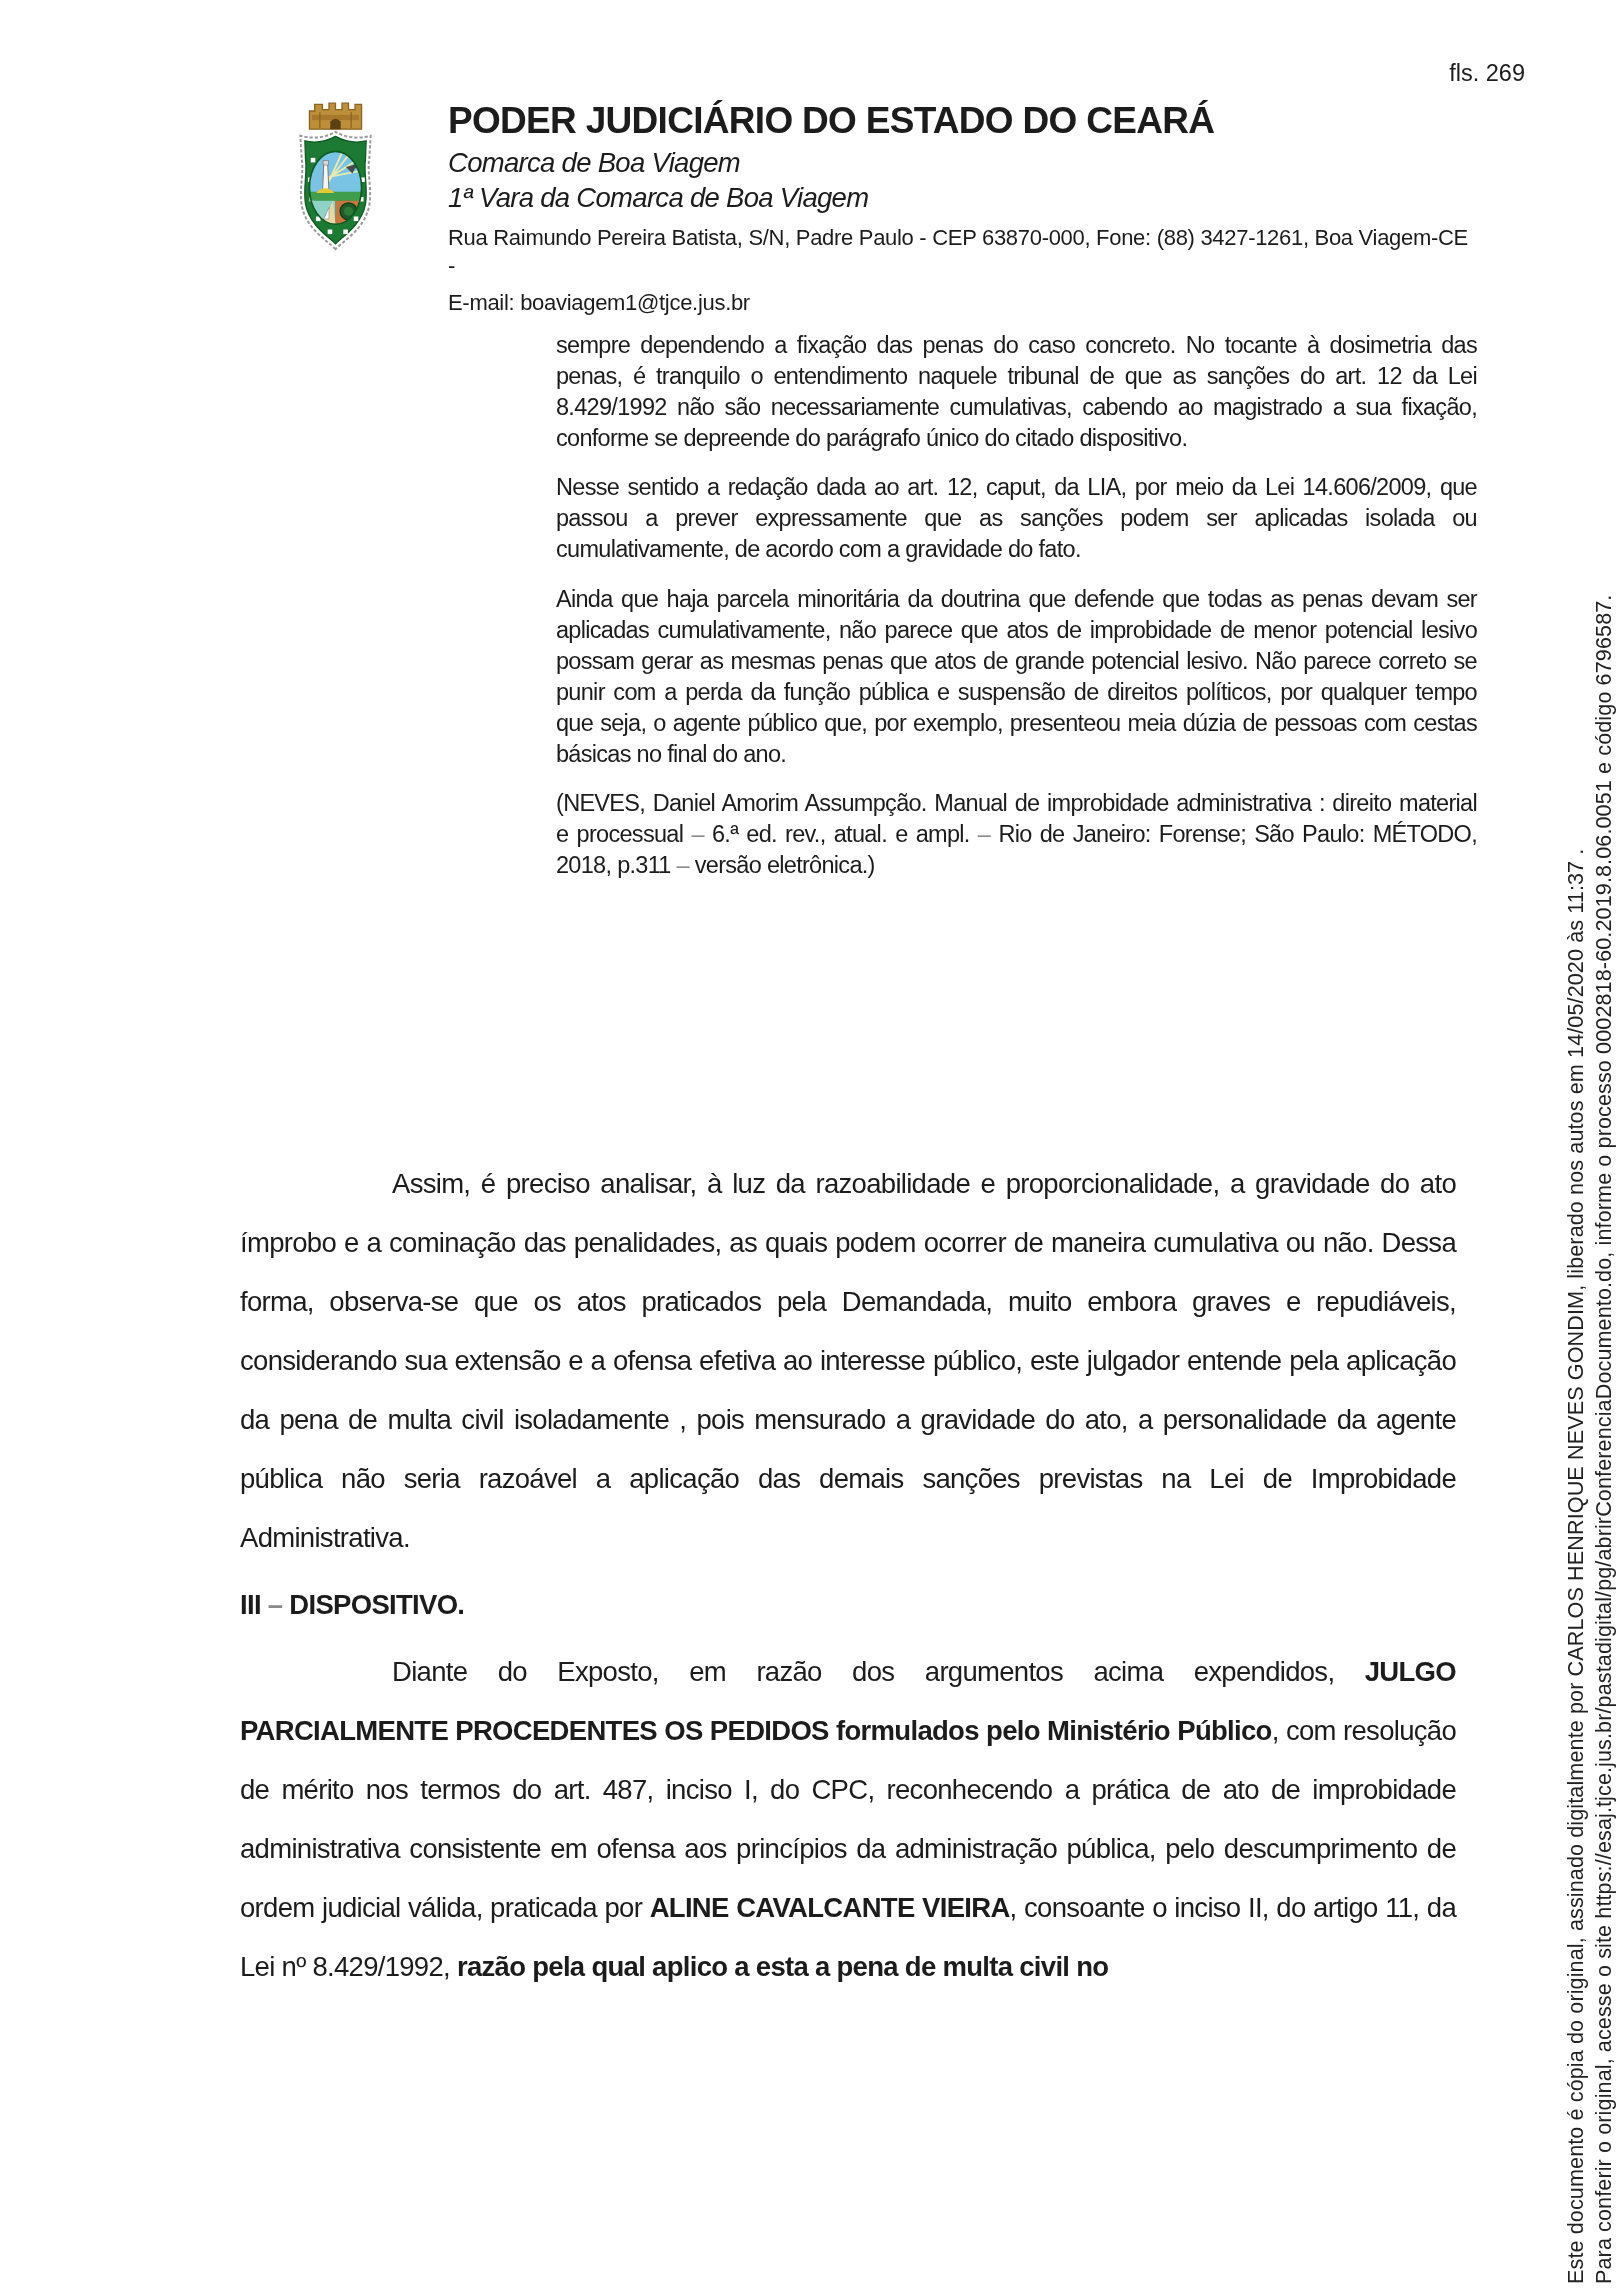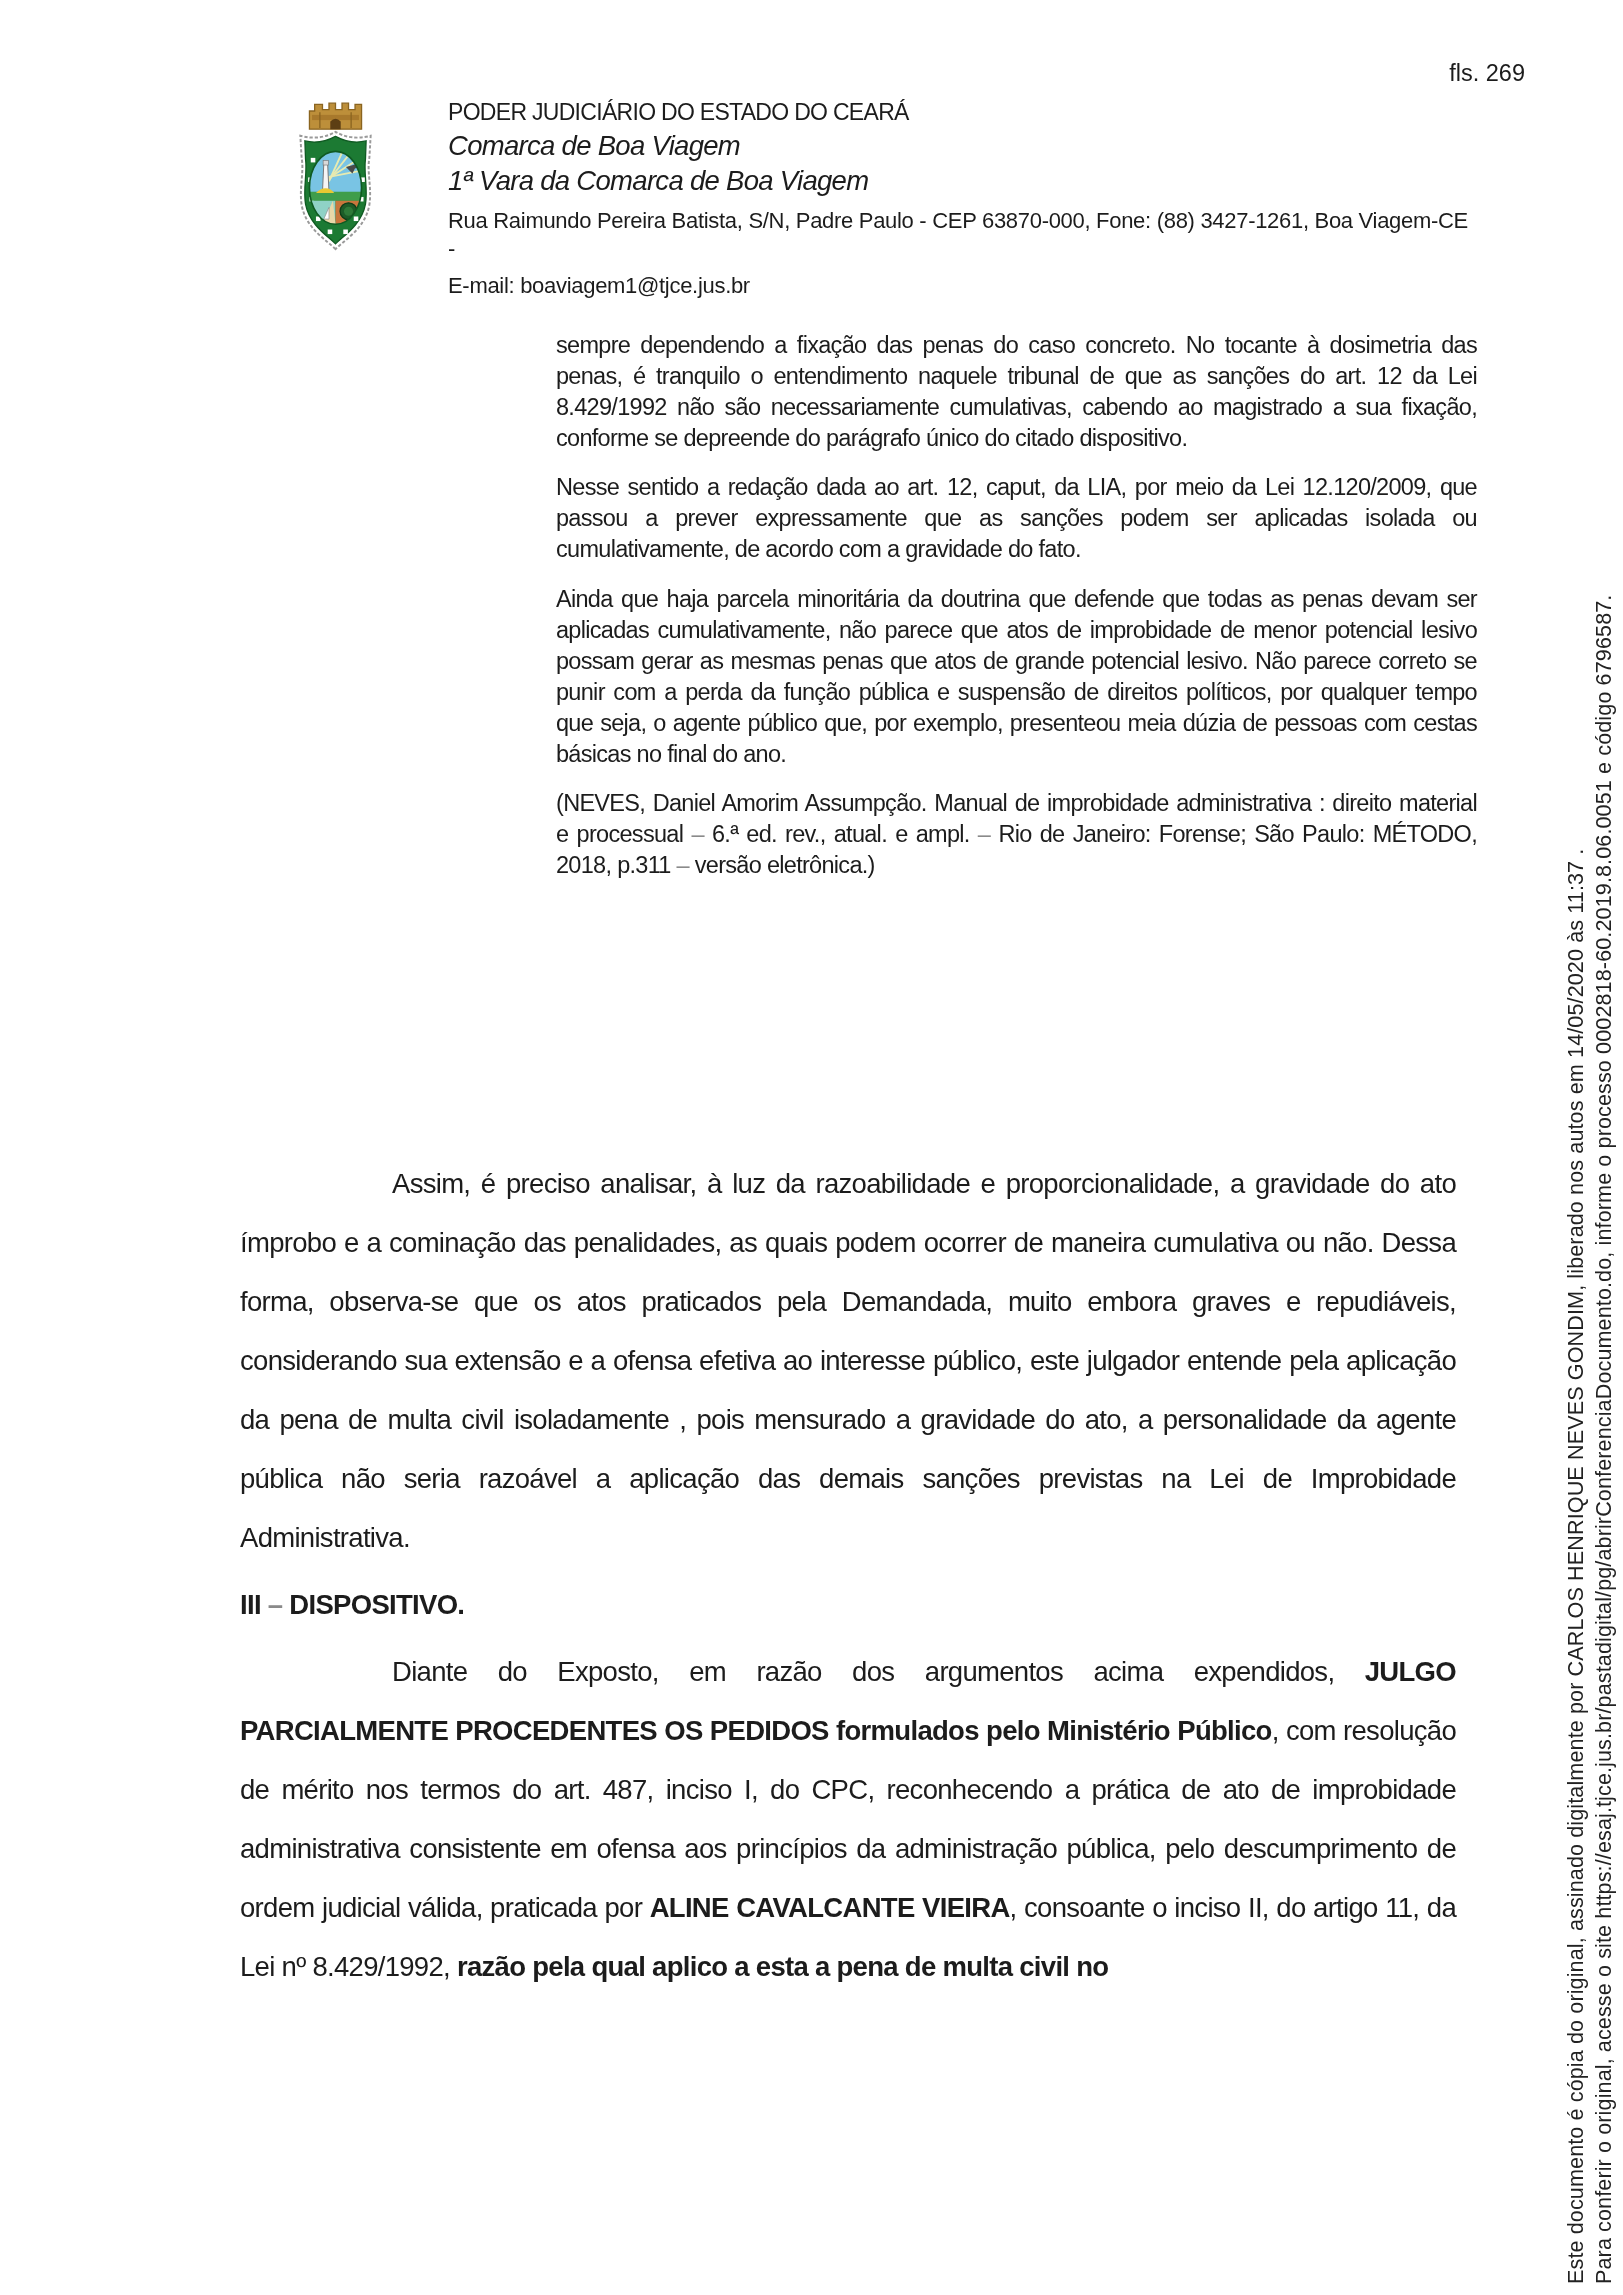--- a/index.html
+++ b/index.html
@@ -18,7 +18,7 @@
   
   .logo{position:absolute;left:286px;top:95px;width:99px;height:157px;}
   .header-text{position:absolute;left:448px;top:99px;width:1020px;line-height:1.18;}
-  .header-org{font-size:23px;font-weight:normal;letter-spacing:-0.7px;margin:0 0 3.9px 0;}
+  .header-org{font-size:37px;font-weight:bold;letter-spacing:-0.7px;margin:0 0 3.9px 0;}
   .header-sub{font-size:27.5px;letter-spacing:-0.7px;margin:0 0 2.6px 0;font-style:italic;}
   .header-addr{font-size:22px;letter-spacing:-0.3px;margin:10px 0 0 0;line-height:1.25;}
   

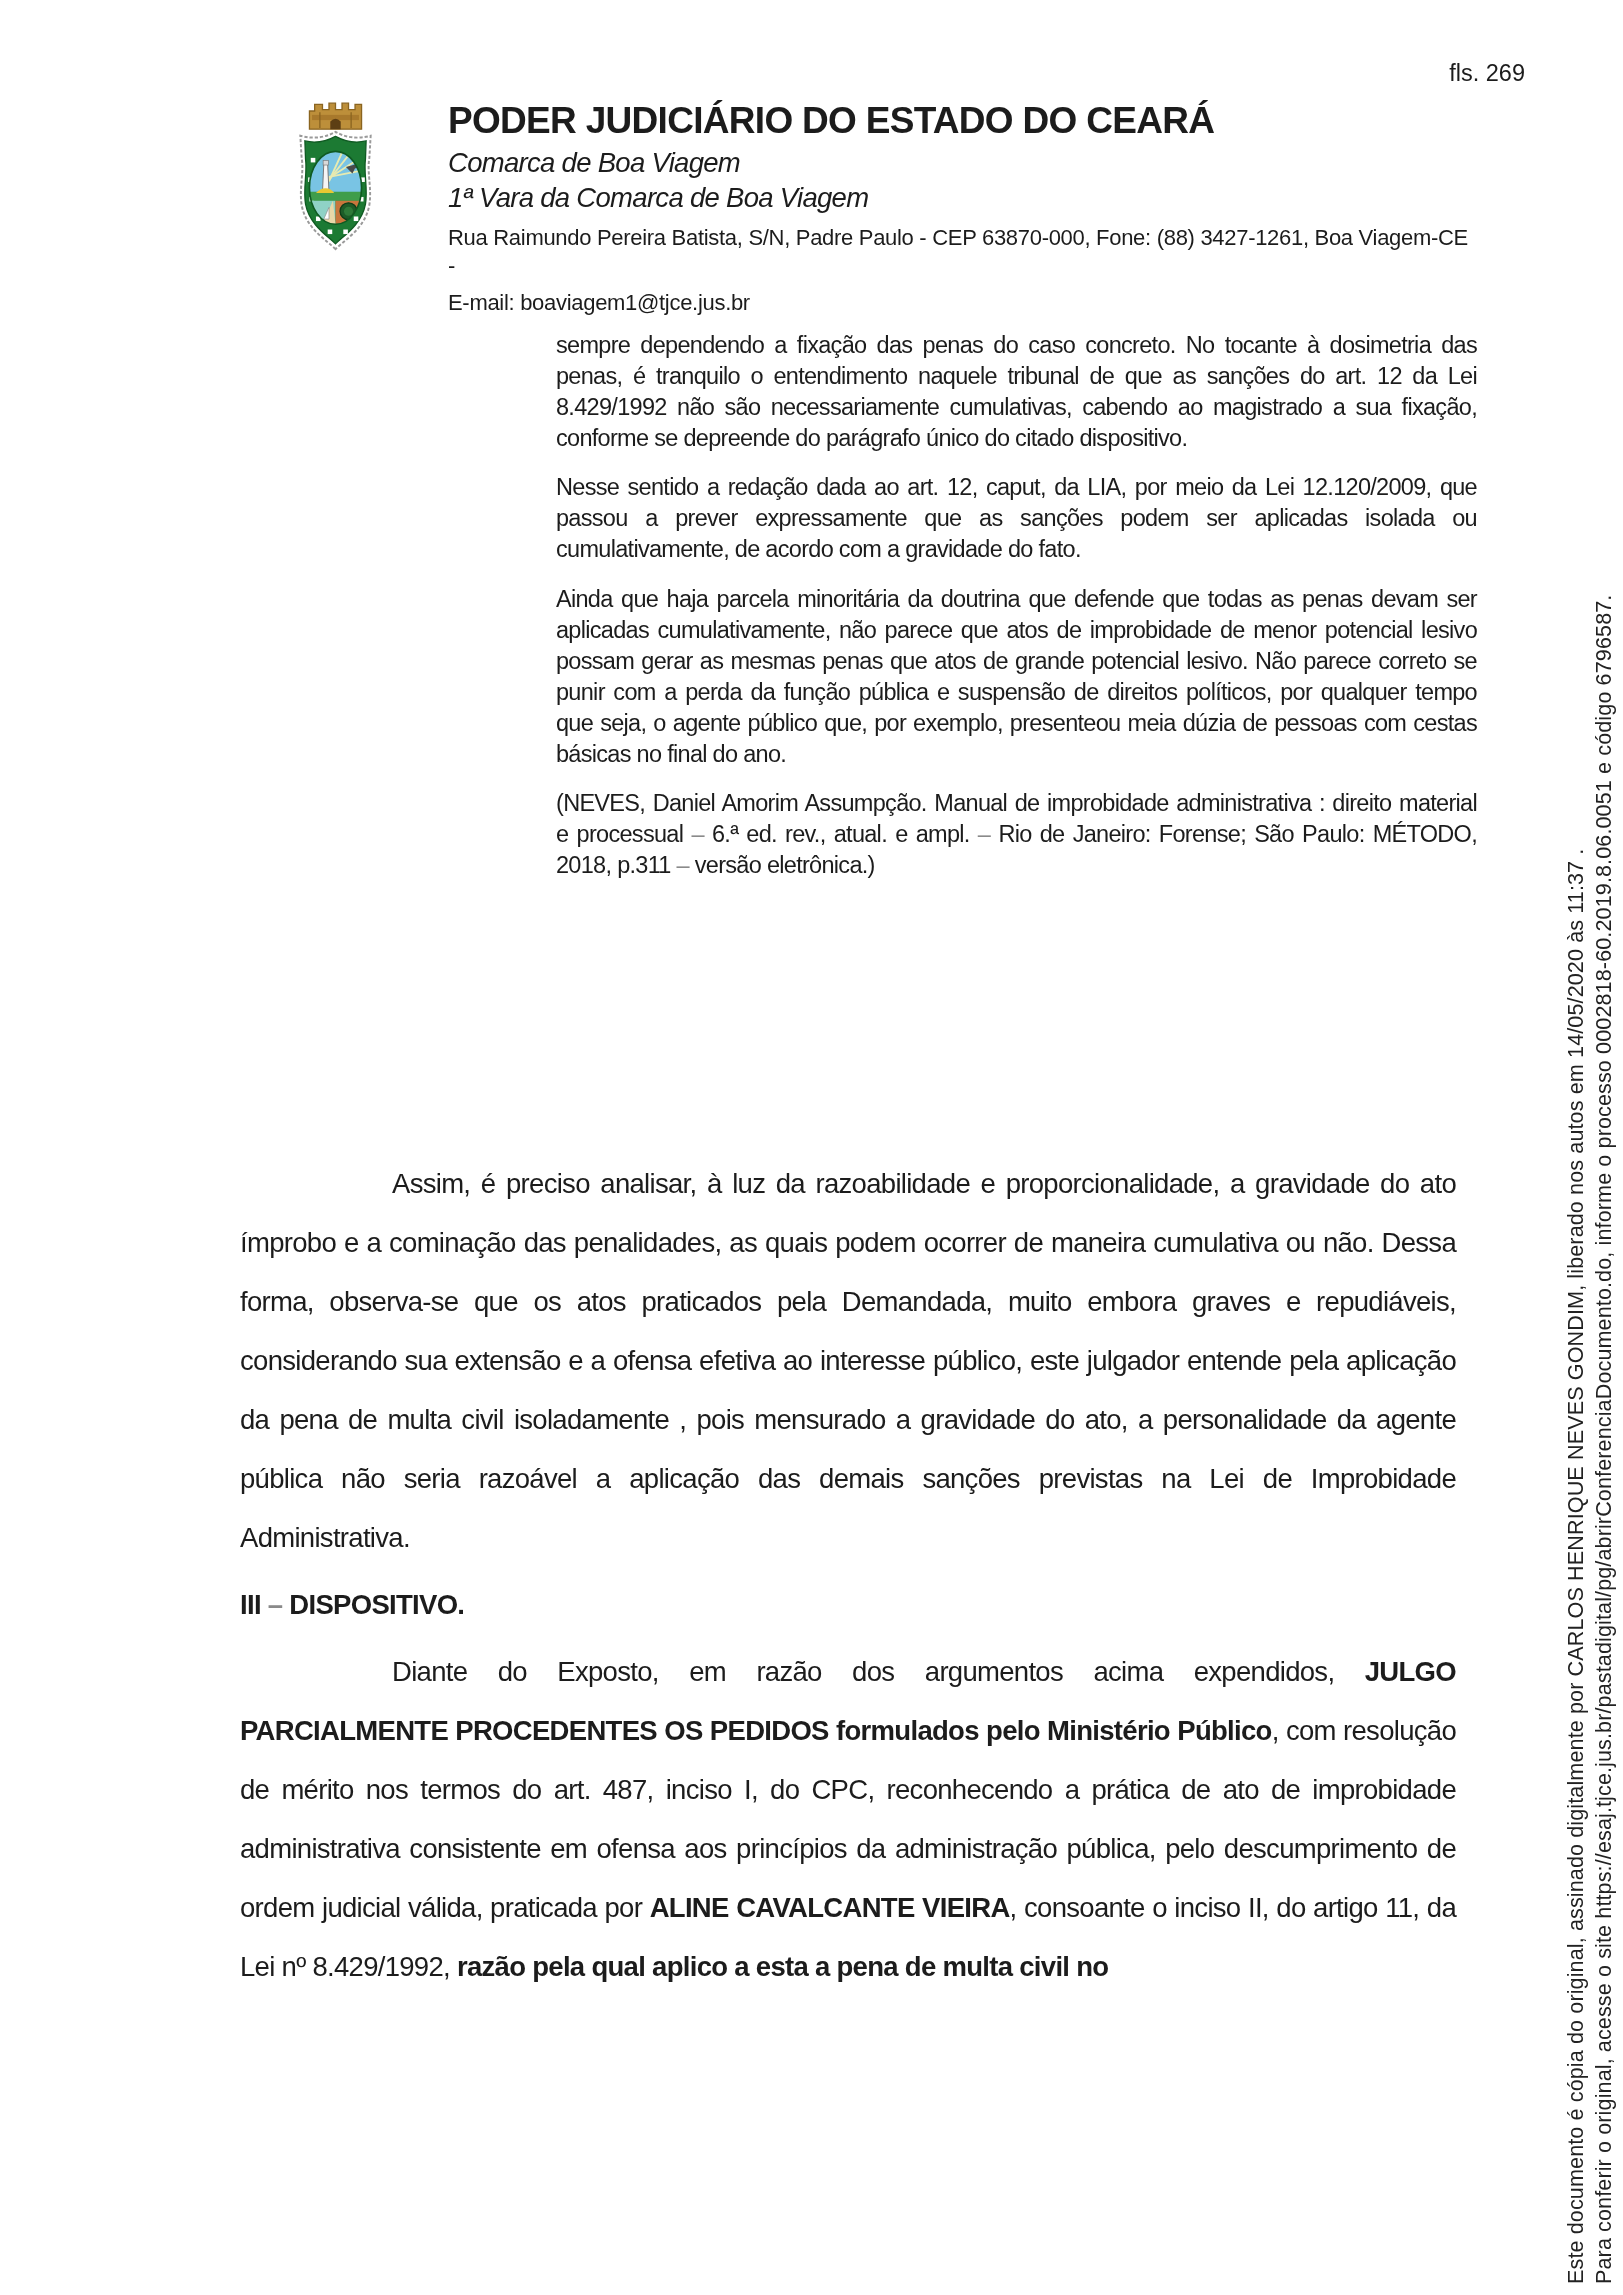--- a/index.html
+++ b/index.html
@@ -127,7 +127,7 @@
 
   <div class="quote">
     <p>sempre dependendo a fixação das penas do caso concreto. No tocante à dosimetria das penas, é tranquilo o entendimento naquele tribunal de que as sanções do art. 12 da Lei 8.429/1992 não são necessariamente cumulativas, cabendo ao magistrado a sua fixação, conforme se depreende do parágrafo único do citado dispositivo.</p>
-    <p>Nesse sentido a redação dada ao art. 12, caput, da LIA, por meio da Lei 12.120/2009, que passou a prever expressamente que as sanções podem ser aplicadas isolada ou cumulativamente, de acordo com a gravidade do fato.</p>
+    <p>Nesse sentido a redação dada ao art. 12, caput, da LIA, por meio da Lei 14.606/2009, que passou a prever expressamente que as sanções podem ser aplicadas isolada ou cumulativamente, de acordo com a gravidade do fato.</p>
     <p>Ainda que haja parcela minoritária da doutrina que defende que todas as penas devam ser aplicadas cumulativamente, não parece que atos de improbidade de menor potencial lesivo possam gerar as mesmas penas que atos de grande potencial lesivo. Não parece correto se punir com a perda da função pública e suspensão de direitos políticos, por qualquer tempo que seja, o agente público que, por exemplo, presenteou meia dúzia de pessoas com cestas básicas no final do ano.</p>
     <p><span>(NEVES, Daniel Amorim Assumpção. Manual de improbidade administrativa : direito material e processual </span><span class="gray">–</span><span> 6.ª ed. rev., atual. e ampl. </span><span class="gray">–</span><span> Rio de Janeiro: Forense; São Paulo: MÉTODO, 2018, p.311 </span><span class="gray">–</span><span> versão eletrônica.)</span></p>
   </div>

